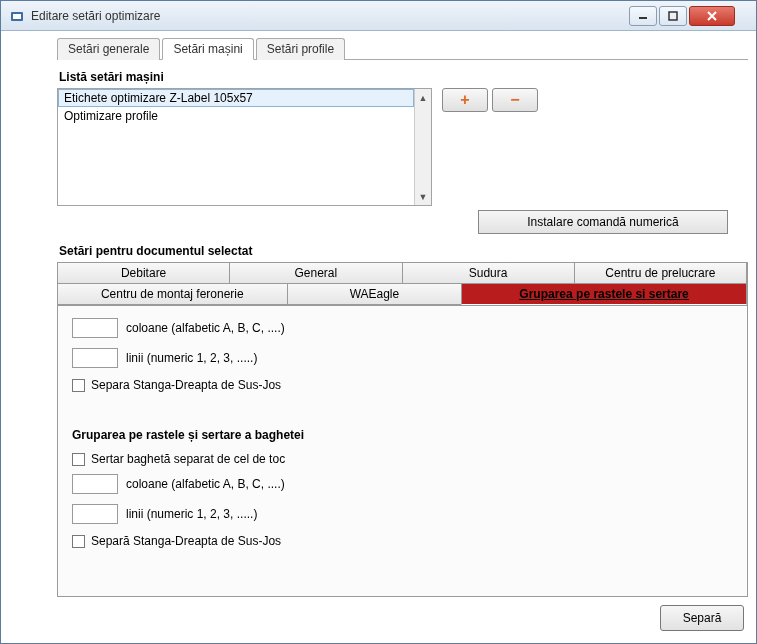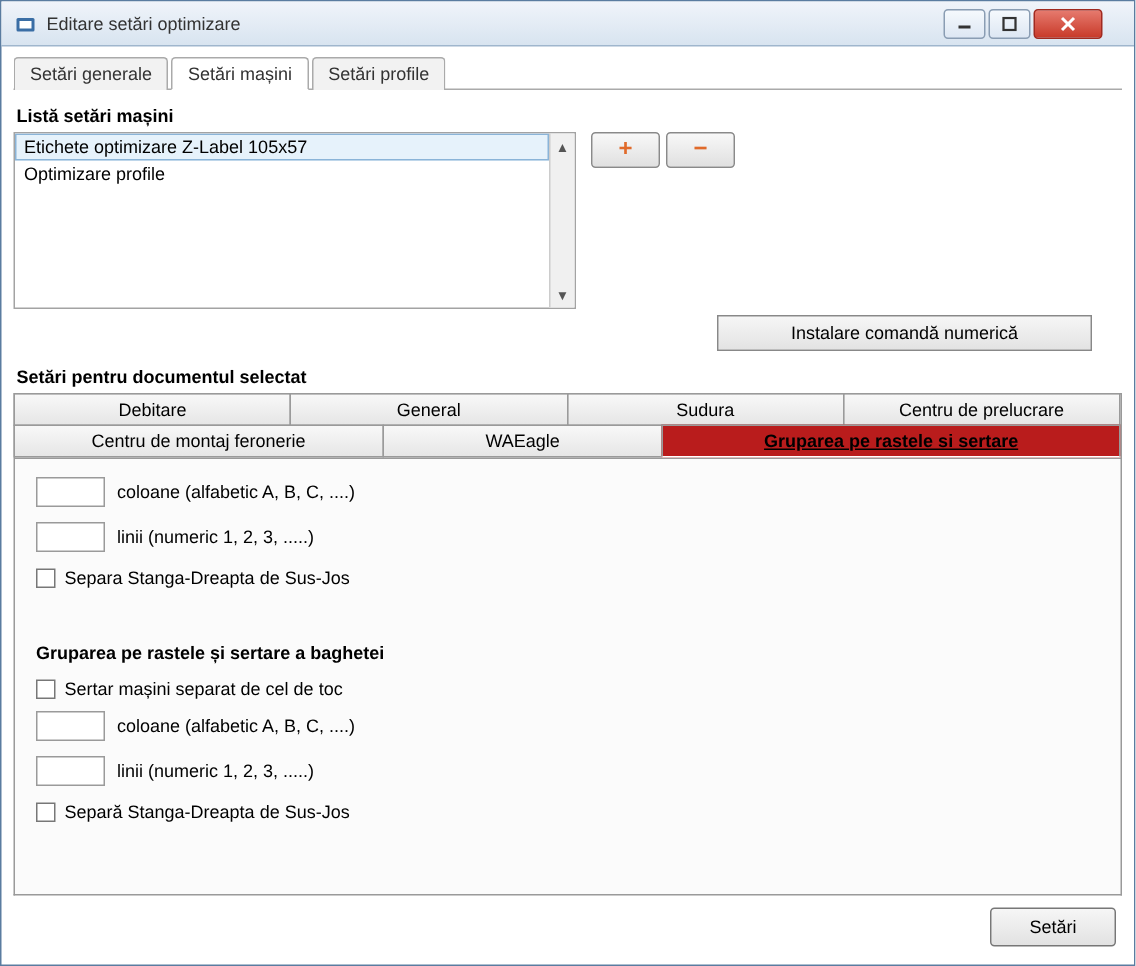--- a/index.html
+++ b/index.html
@@ -54,6 +54,7 @@
     padding: 6px 8px 8px 8px;
     display: flex;
     flex-direction: column;
+    margin-left: 48px;
   }
   .top-tabs {
     display: flex;

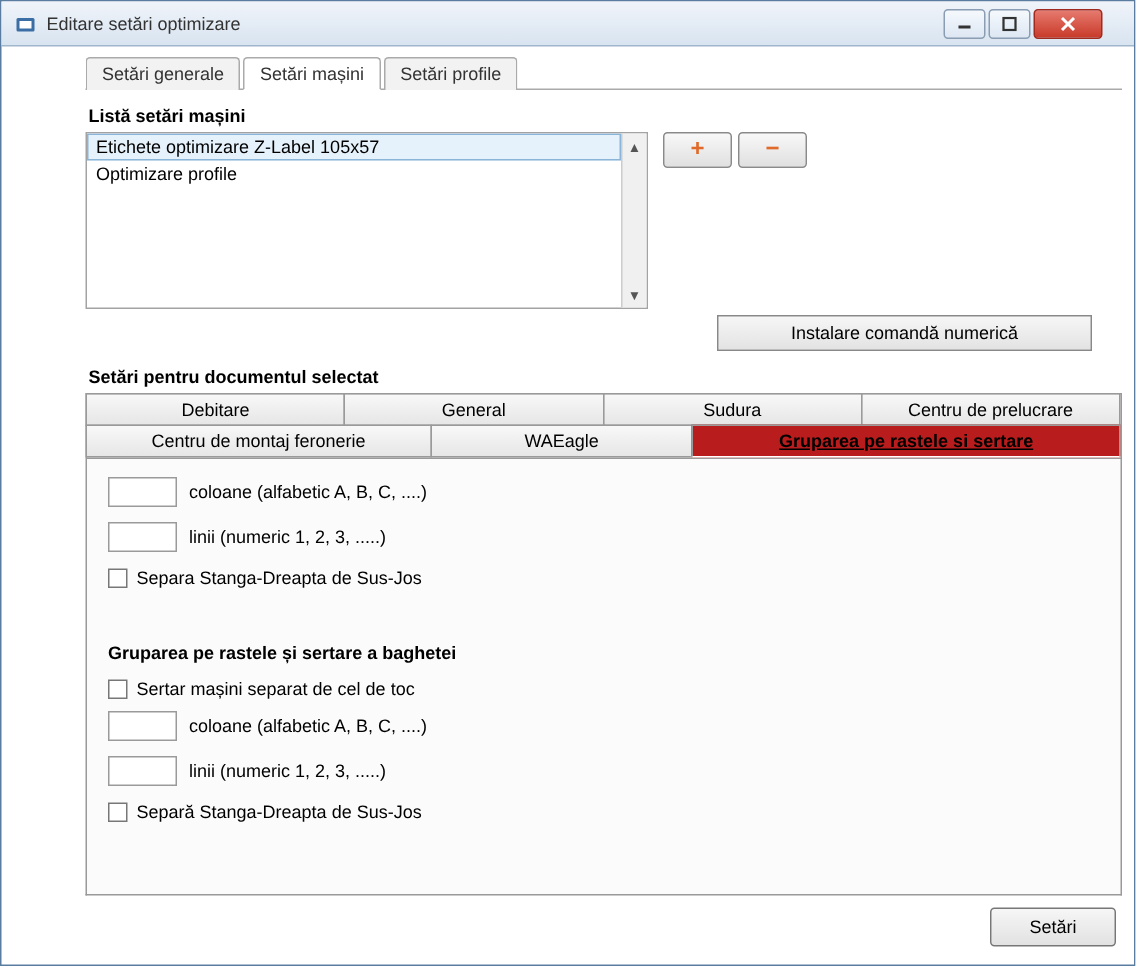--- a/index.html
+++ b/index.html
@@ -303,7 +303,7 @@
         <div class="group-title">Gruparea pe rastele și sertare a baghetei</div>
         <div class="check-row">
           <div class="checkbox"></div>
-          <span>Sertar mașini separat de cel de toc</span>
+          <span>Sertar baghetă separat de cel de toc</span>
         </div>
         <div class="field-row">
           <input class="num-input" value="" style="">

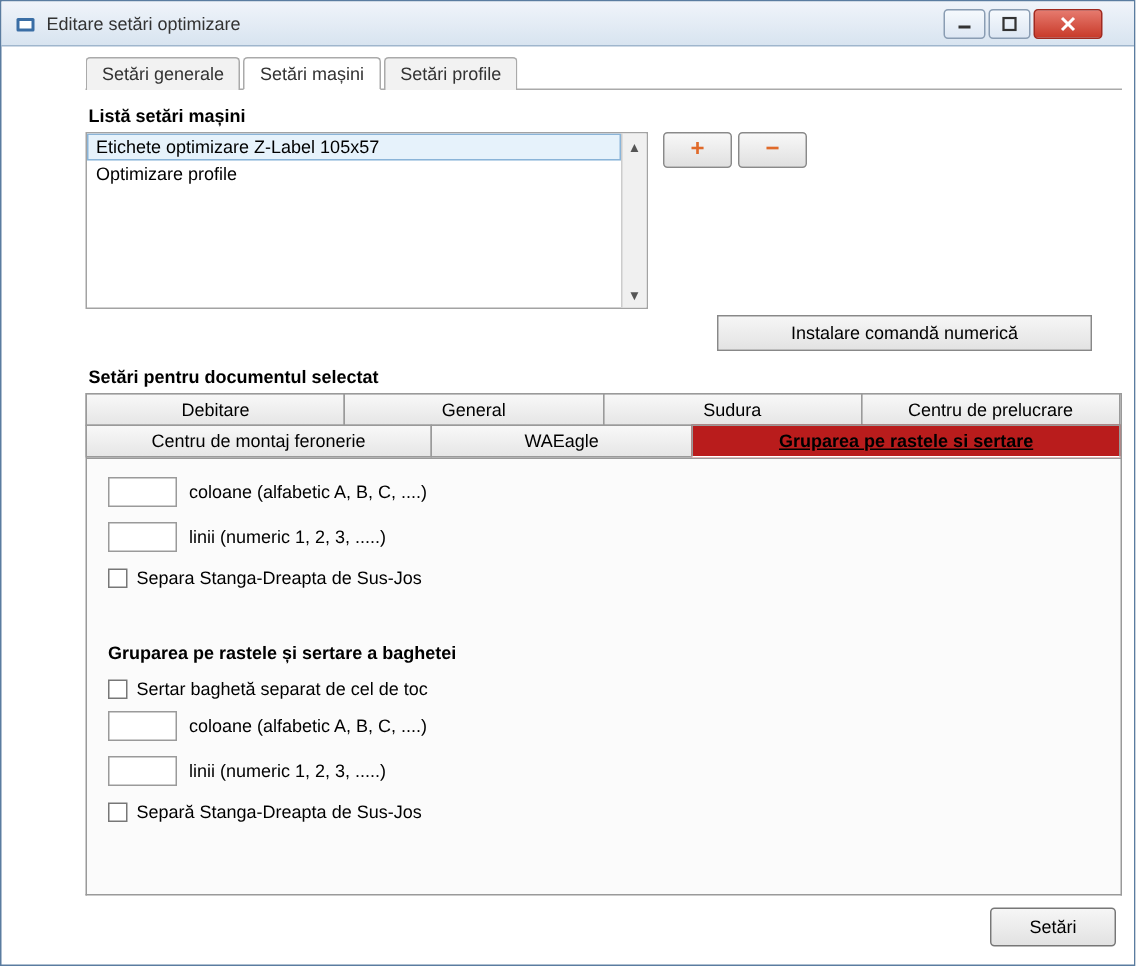--- a/index.html
+++ b/index.html
@@ -322,7 +322,7 @@
 
     <div class="footer">
       <div class="close-btn">
-        <span>Setări</span>
+        <span>Separă</span>
       </div>
     </div>
 

